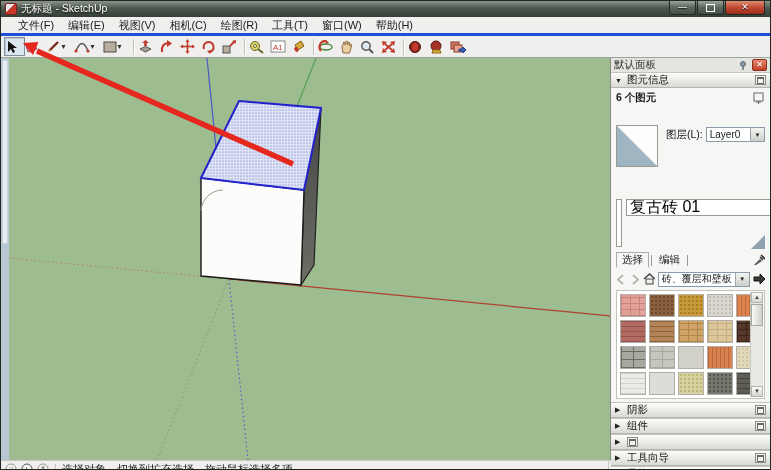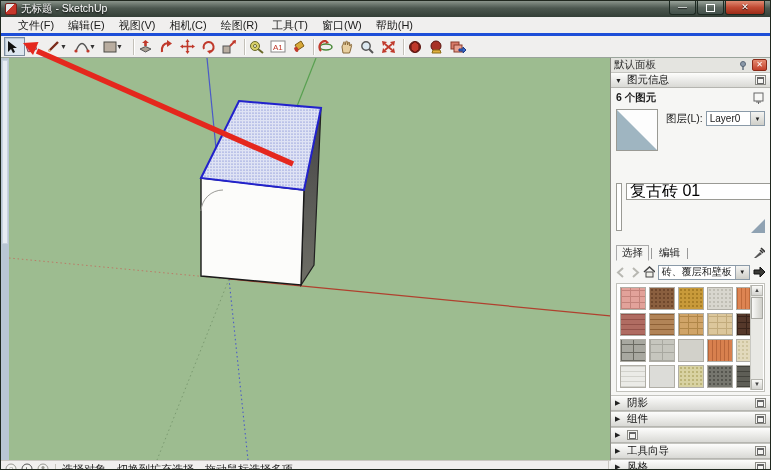--- a/index.html
+++ b/index.html
@@ -44,7 +44,7 @@
   .minibox{width:11px;height:10px;border:1px solid #8a8a84;background:#f4f4f2;box-sizing:border-box;display:flex;align-items:center;justify-content:center;}
   .minibox::after{content:"";width:5px;height:4px;border:1px solid #666;border-top-width:2px;}
   .secbody{background:#f6f6f4;padding:3px 5px;}
-  .entityrow1{display:flex;align-items:center;margin-bottom:4px;}
+  .entityrow1{display:flex;align-items:center;margin-bottom:20px;}
   .entitycount{flex:1;font-weight:bold;}
   .facethumb{width:40px;height:40px;border:1px solid #9a9a94;background:linear-gradient(to bottom left,#fdfdfd 49.5%,#9fb5c1 50.5%);}
   .entityrow2{display:flex;gap:8px;align-items:flex-start;padding-bottom:26px;}

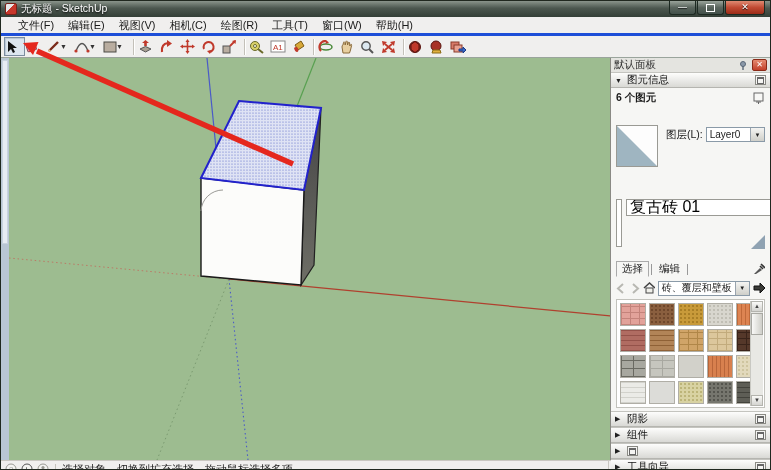--- a/index.html
+++ b/index.html
@@ -62,7 +62,7 @@
   .matname{flex:1;height:15px;border:1px solid #9a9a94;background:#fff;font-size:16px;padding:0 3px;font-family:"Liberation Sans","DejaVu Sans",sans-serif;}
   .maticons{width:18px;display:flex;flex-direction:column;align-items:center;gap:4px;}
   .tri{position:absolute;right:0;bottom:0;width:0;height:0;border-left:14px solid transparent;border-bottom:14px solid #8fa2b2;}
-  .tabsrow{display:flex;align-items:center;height:16px;margin-top:12px;gap:2px;}
+  .tabsrow{display:flex;align-items:center;height:16px;margin-top:3px;gap:2px;}
   .tab{padding:0 5px;}
   .tab.active{border:1px solid #aaa;border-bottom-color:#f6f6f4;background:#f6f6f4;}
   .tabsep{width:1px;height:11px;background:#999;}

